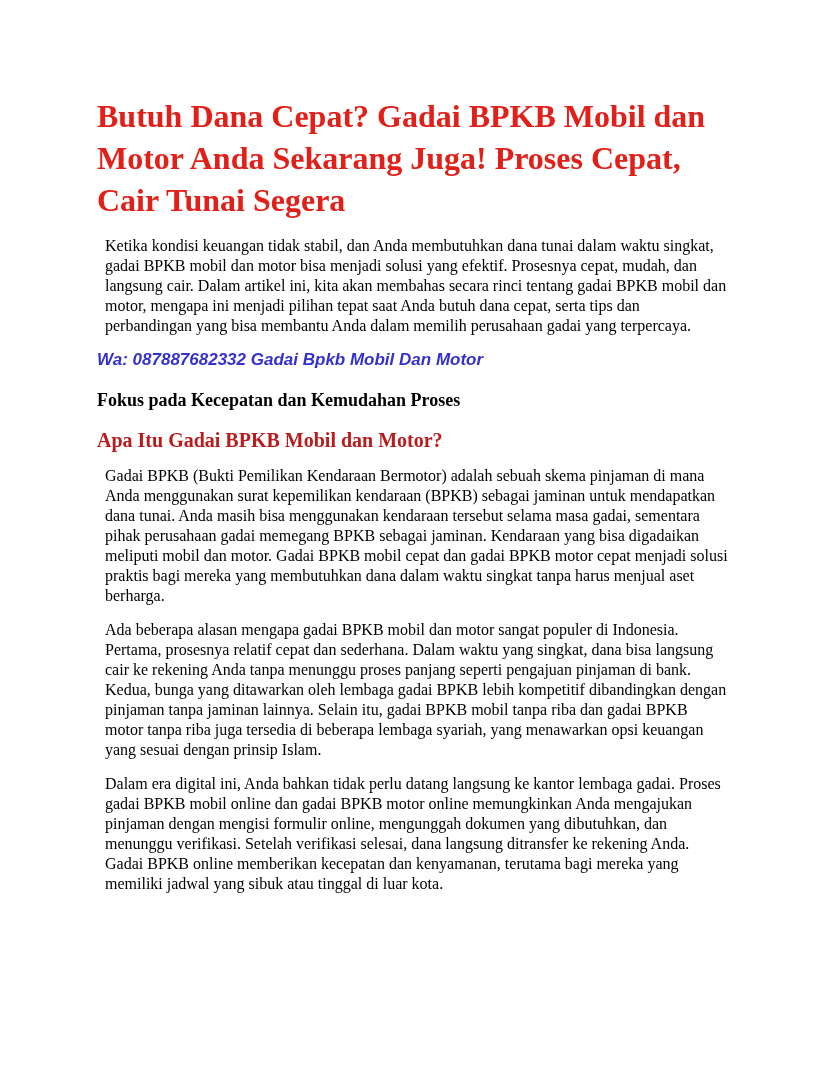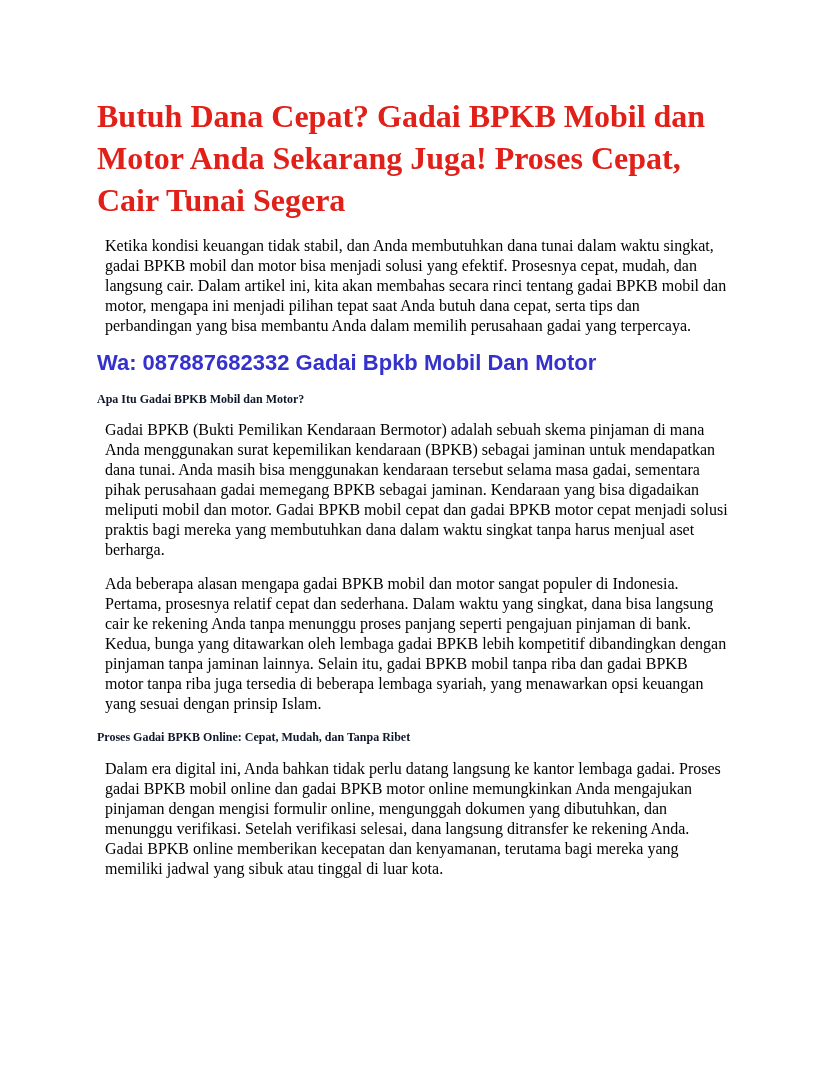--- a/index.html
+++ b/index.html
@@ -39,10 +39,11 @@
   .contact-heading {
     font-family: "Liberation Sans", sans-serif;
     font-weight: bold;
-    font-size: 22px;
+    font-size: 17px;
     line-height: 1.2;
     color: var(--accent-blue, #3431cc);
     margin: 14px 0 8px 0;
+    font-style: italic;
   }
   .focus-heading {
     font-family: "Liberation Serif", serif;

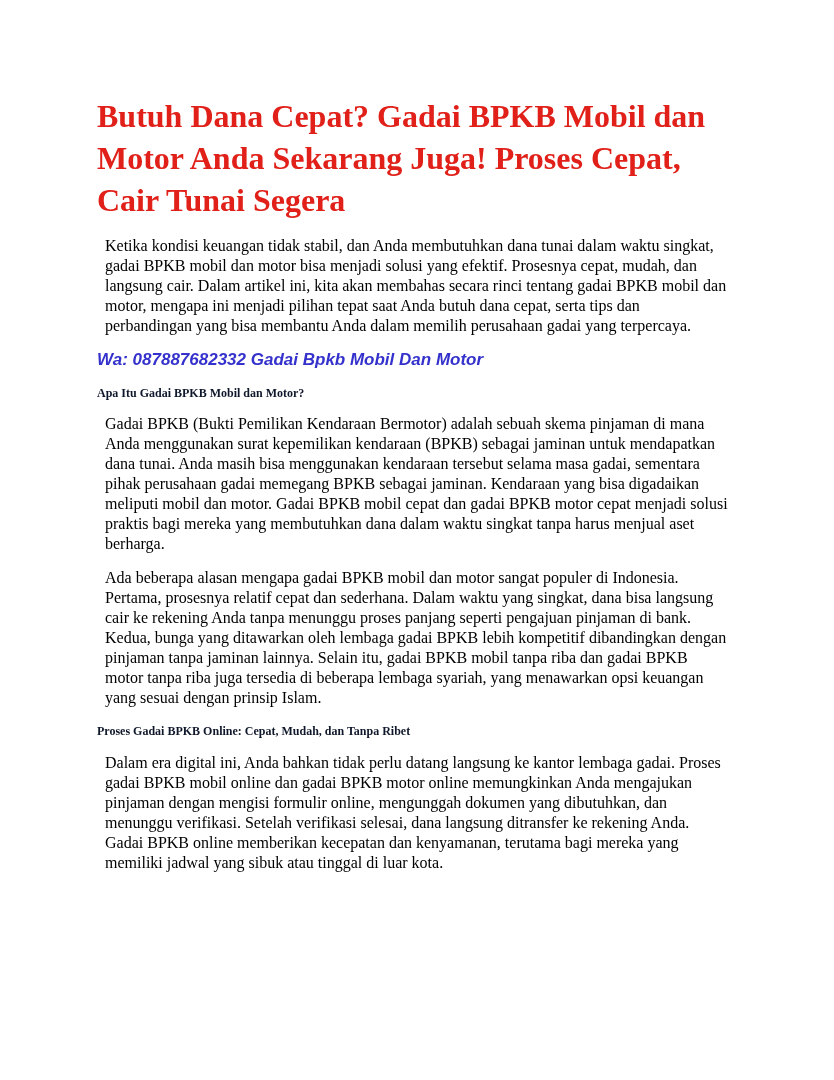--- a/index.html
+++ b/index.html
@@ -73,6 +73,7 @@
 
   <h2 class="contact-heading">Wa: 087887682332 Gadai Bpkb Mobil Dan Motor</h2>
 
+  <h3 class="focus-heading">Fokus pada Kecepatan dan Kemudahan Proses</h3>
 
   <h4 class="sub-heading">Apa Itu Gadai BPKB Mobil dan Motor?</h4>
 

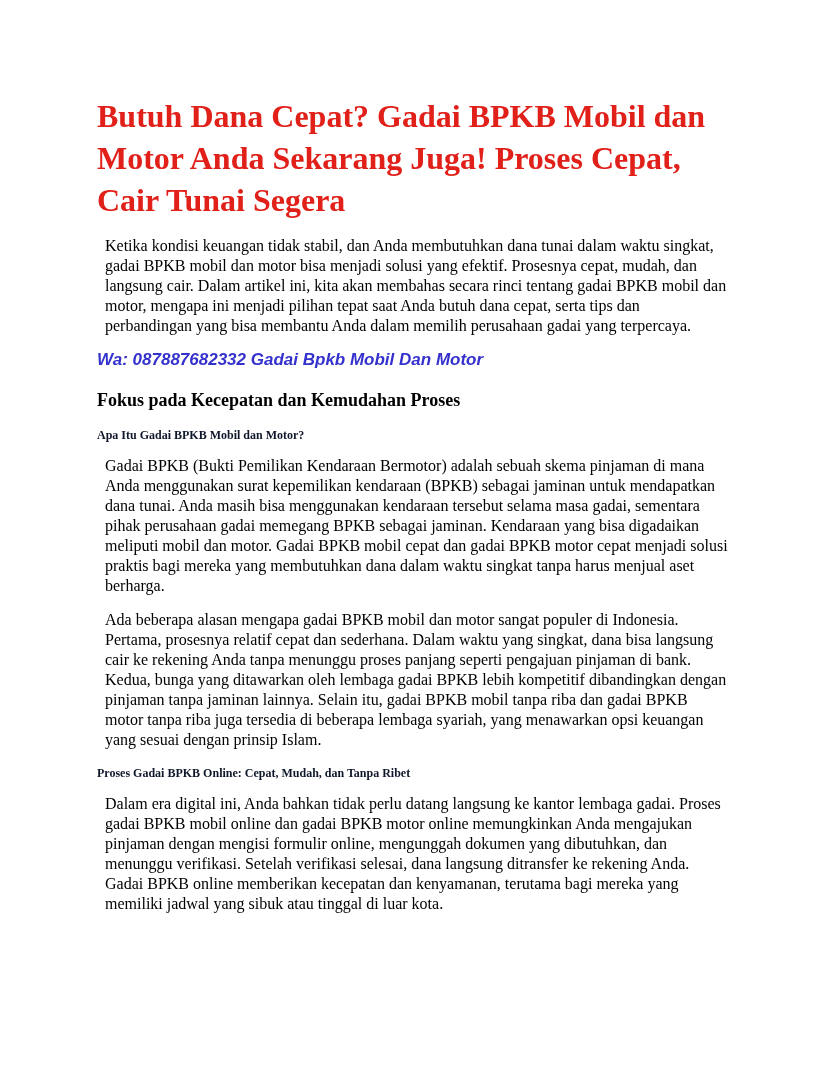--- a/index.html
+++ b/index.html
@@ -56,10 +56,10 @@
   .sub-heading {
     font-family: "Liberation Serif", serif;
     font-weight: bold;
-    font-size: 12px;
+    font-size: 20px;
     line-height: 1.2;
     margin: 16px 0 14px 0;
-    color: #0f172a;
+    color: #b91c1c;
   }
 </style>
 </head>

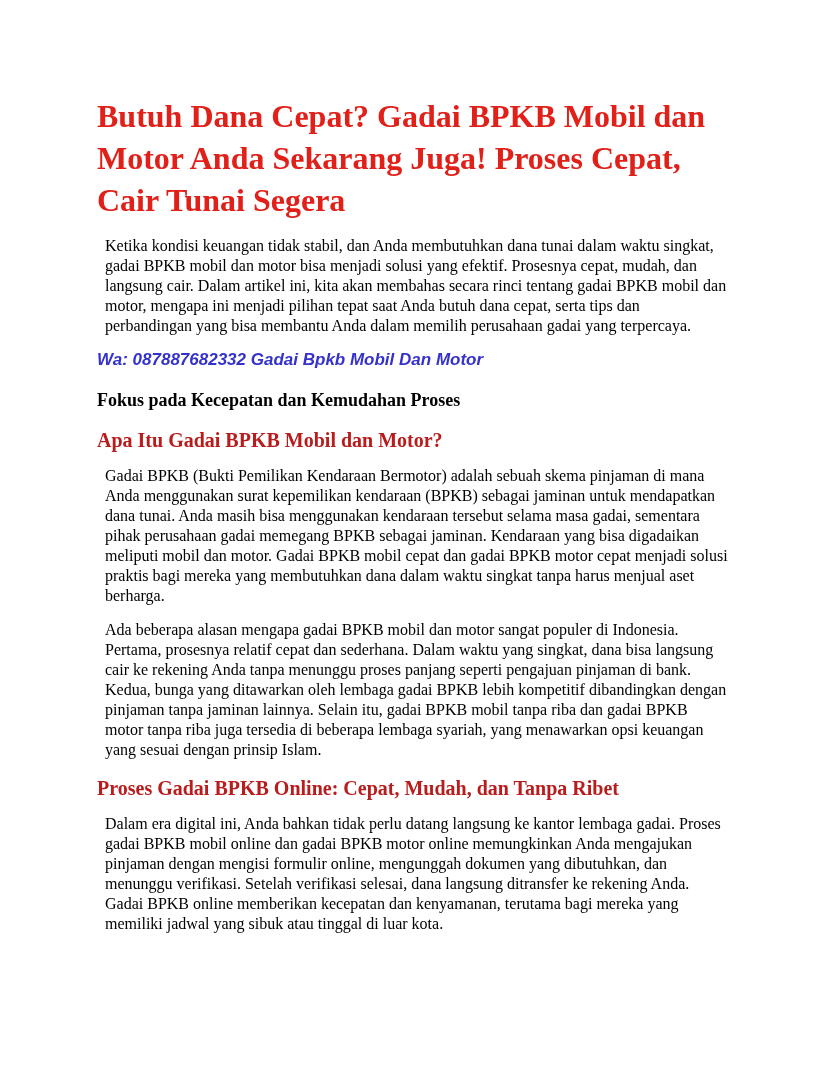--- a/index.html
+++ b/index.html
@@ -82,7 +82,6 @@
 
   <p class="body-text">Ada beberapa alasan mengapa gadai BPKB mobil dan motor sangat populer di Indonesia. Pertama, prosesnya relatif cepat dan sederhana. Dalam waktu yang singkat, dana bisa langsung cair ke rekening Anda tanpa menunggu proses panjang seperti pengajuan pinjaman di bank. Kedua, bunga yang ditawarkan oleh lembaga gadai BPKB lebih kompetitif dibandingkan dengan pinjaman tanpa jaminan lainnya. Selain itu, gadai BPKB mobil tanpa riba dan gadai BPKB motor tanpa riba juga tersedia di beberapa lembaga syariah, yang menawarkan opsi keuangan yang sesuai dengan prinsip Islam.</p>
 
-  <h4 class="sub-heading">Proses Gadai BPKB Online: Cepat, Mudah, dan Tanpa Ribet</h4>
 
   <p class="body-text">Dalam era digital ini, Anda bahkan tidak perlu datang langsung ke kantor lembaga gadai. Proses gadai BPKB mobil online dan gadai BPKB motor online memungkinkan Anda mengajukan pinjaman dengan mengisi formulir online, mengunggah dokumen yang dibutuhkan, dan menunggu verifikasi. Setelah verifikasi selesai, dana langsung ditransfer ke rekening Anda. Gadai BPKB online memberikan kecepatan dan kenyamanan, terutama bagi mereka yang memiliki jadwal yang sibuk atau tinggal di luar kota.</p>
 

